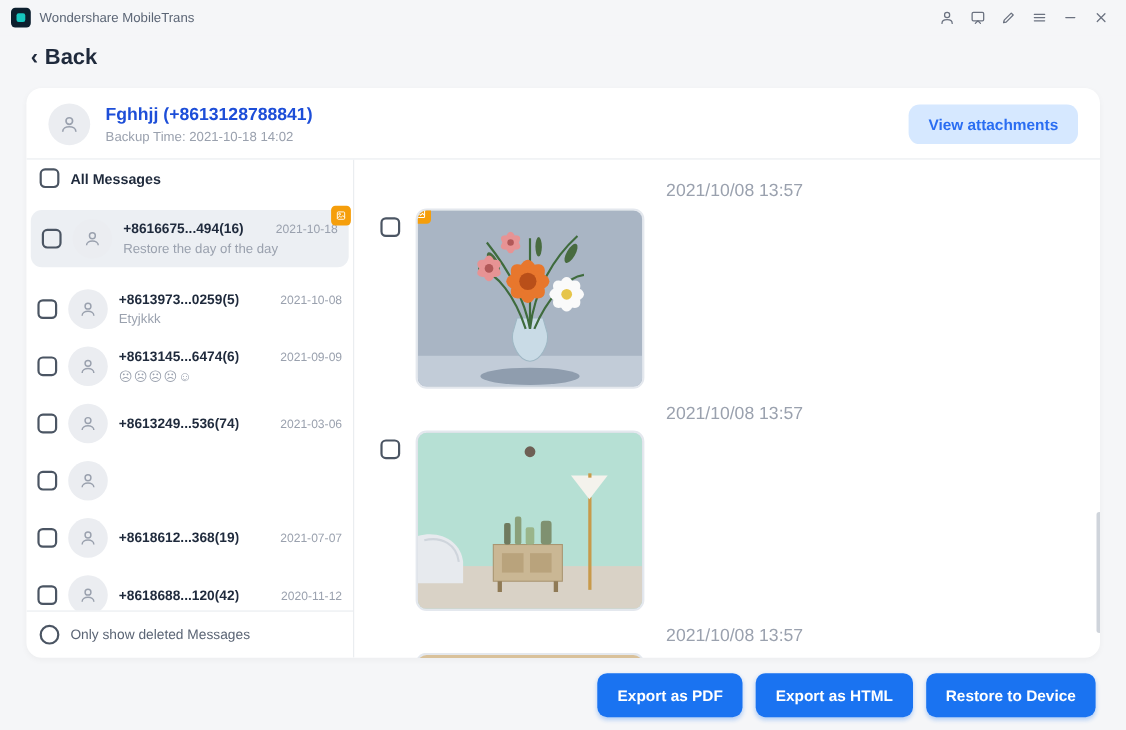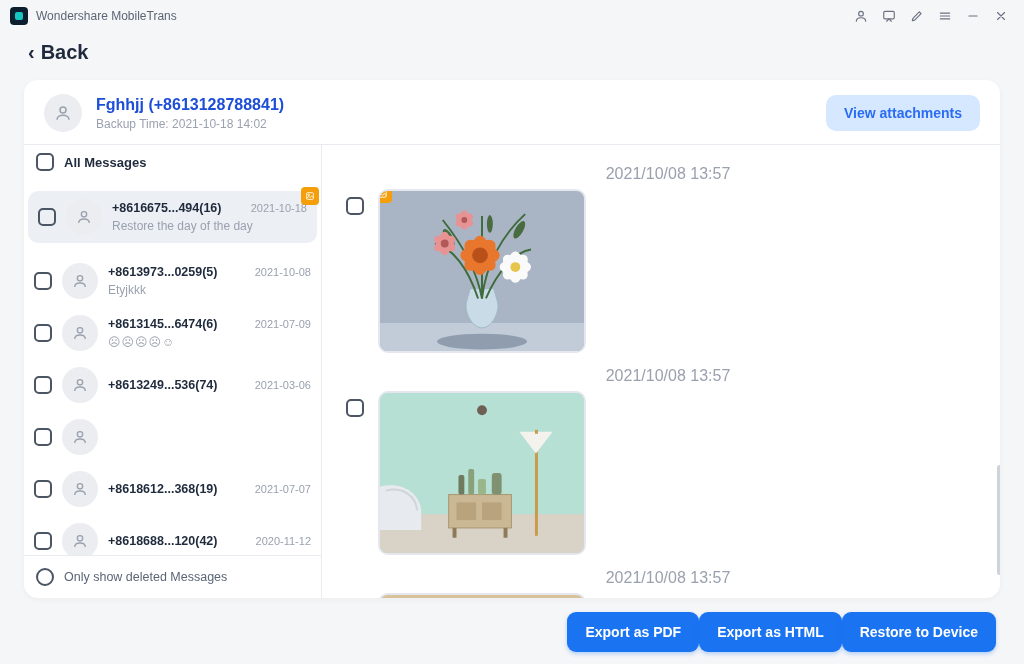--- a/index.html
+++ b/index.html
@@ -194,7 +194,7 @@
             <div class="conv-main">
               <div class="conv-line1">
                 <span class="conv-num">+8613145...6474(6)</span>
-                <span class="conv-date">2021-07-09</span>
+                <span class="conv-date">2021-09-09</span>
               </div>
               <div class="emoji-row">☹☹☹☹☺</div>
             </div>

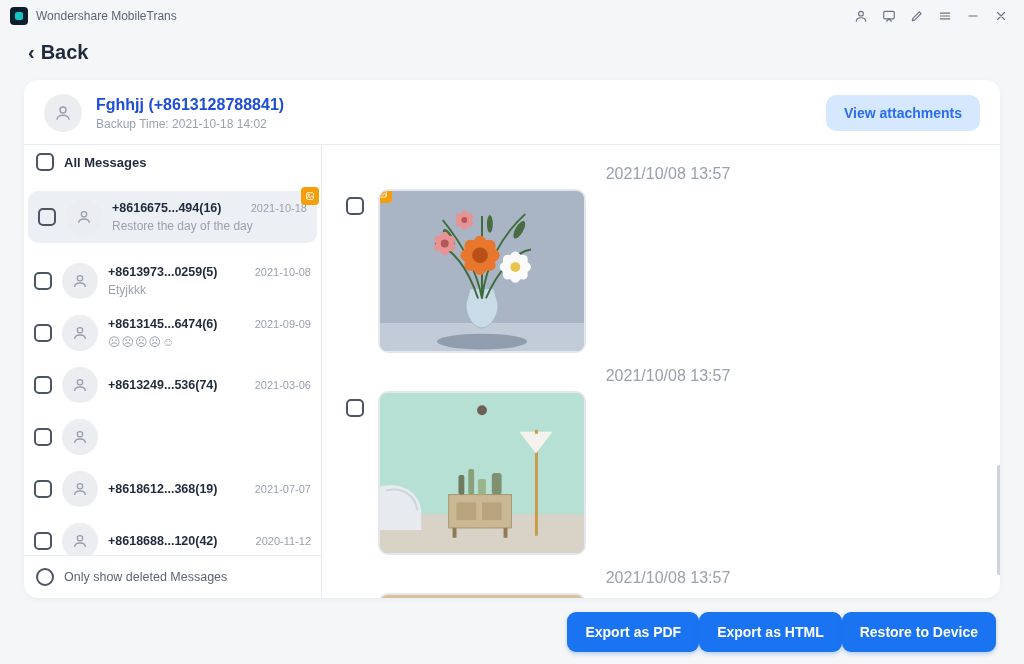--- a/index.html
+++ b/index.html
@@ -70,7 +70,7 @@
   .img-badge{position:absolute;top:-8px;left:-8px;width:20px;height:20px;background:#f59e0b;border-radius:4px;display:flex;align-items:center;justify-content:center}
   .img-badge svg{width:11px;height:11px;stroke:#fff;fill:none;stroke-width:2}
   
-  .actionbar{position:absolute;bottom:12px;right:28px;display:flex;}
+  .actionbar{position:absolute;bottom:12px;right:28px;display:flex;gap:12px}
   .btn-primary{background:var(--blue);color:#fff;border:none;font-size:14px;font-weight:600;padding:12px 18px;border-radius:9px;cursor:pointer;box-shadow:0 2px 4px rgba(26,115,241,0.3)}
   
   .scroll-hint{position:absolute;right:-2px;top:320px;width:5px;height:110px;background:#cfd4db;border-radius:3px}

